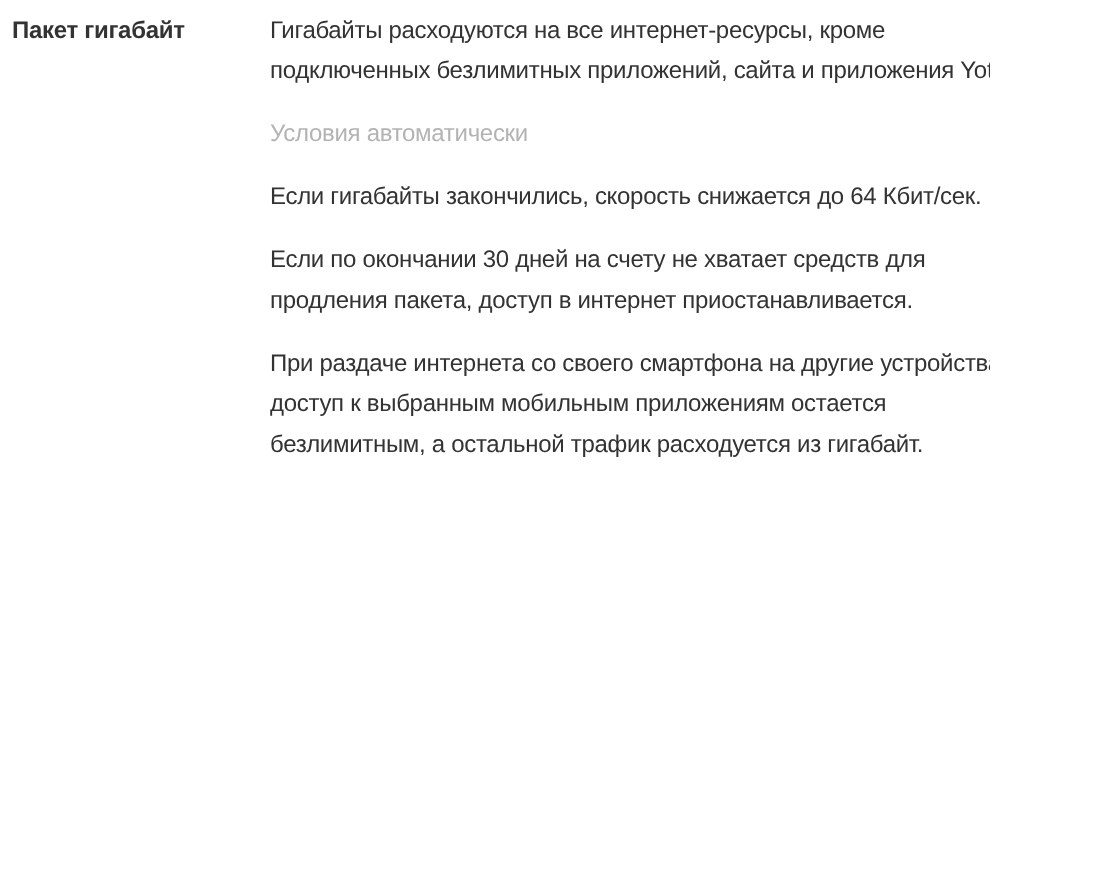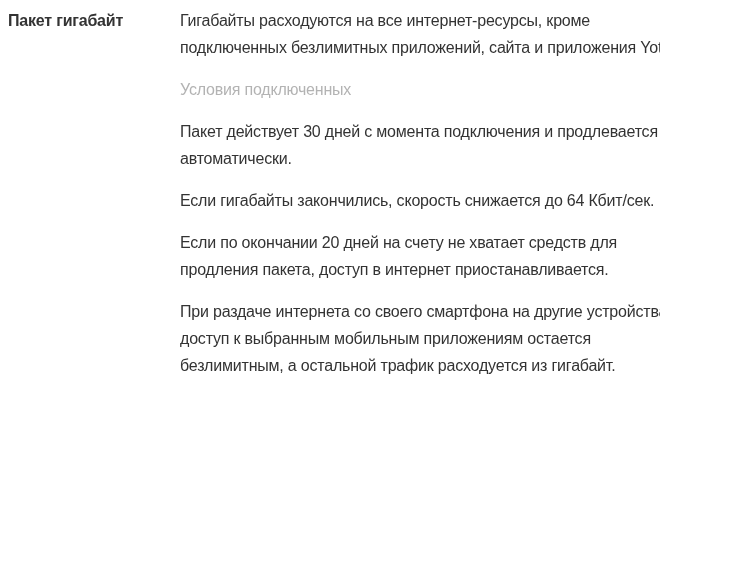--- a/index.html
+++ b/index.html
@@ -55,7 +55,7 @@
     <div class="row-label">Пакет гигабайт</div>
     <div class="row-content">
       <p>Гигабайты расходуются на все интернет-ресурсы, кроме подключенных безлимитных приложений, сайта и приложения Yota.</p>
-      <p class="muted">Условия подключенных</p>
+      <p class="muted">Условия автоматически</p>
       <p>Пакет действует 30 дней с момента подключения и продлевается автоматически.</p>
       <p>Если гигабайты закончились, скорость снижается до 64 Кбит/сек.</p>
       <p>Если по окончании 20 дней на счету не хватает средств для продления пакета, доступ в интернет приостанавливается.</p>

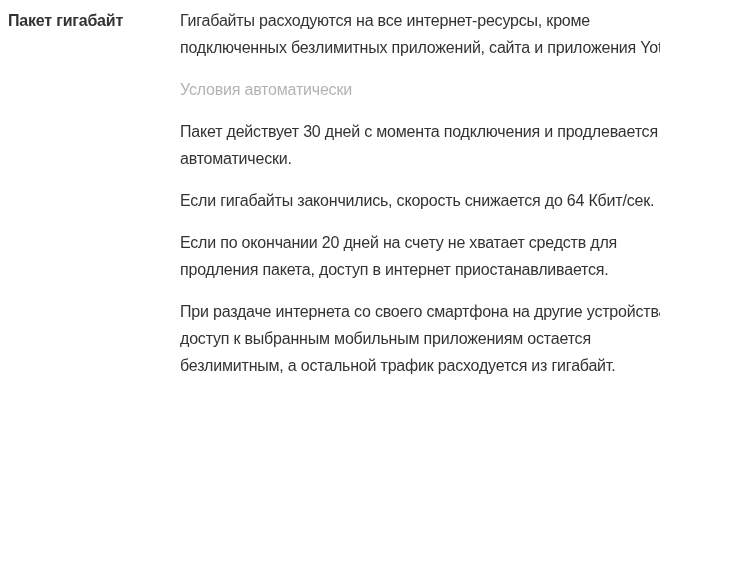--- a/index.html
+++ b/index.html
@@ -56,7 +56,6 @@
     <div class="row-content">
       <p>Гигабайты расходуются на все интернет-ресурсы, кроме подключенных безлимитных приложений, сайта и приложения Yota.</p>
       <p class="muted">Условия автоматически</p>
-      <p>Пакет действует 30 дней с момента подключения и продлевается автоматически.</p>
       <p>Если гигабайты закончились, скорость снижается до 64 Кбит/сек.</p>
       <p>Если по окончании 20 дней на счету не хватает средств для продления пакета, доступ в интернет приостанавливается.</p>
       <p>При раздаче интернета со своего смартфона на другие устройства доступ к выбранным мобильным приложениям остается безлимитным, а остальной трафик расходуется из гигабайт.</p>

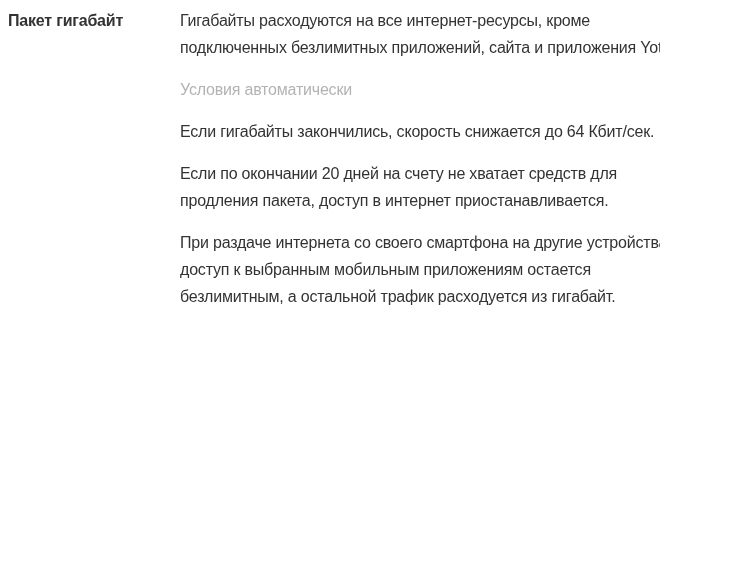--- a/index.html
+++ b/index.html
@@ -57,7 +57,7 @@
       <p>Гигабайты расходуются на все интернет-ресурсы, кроме подключенных безлимитных приложений, сайта и приложения Yota.</p>
       <p class="muted">Условия автоматически</p>
       <p>Если гигабайты закончились, скорость снижается до 64 Кбит/сек.</p>
-      <p>Если по окончании 20 дней на счету не хватает средств для продления пакета, доступ в интернет приостанавливается.</p>
+      <p>Если по окончании 30 дней на счету не хватает средств для продления пакета, доступ в интернет приостанавливается.</p>
       <p>При раздаче интернета со своего смартфона на другие устройства доступ к выбранным мобильным приложениям остается безлимитным, а остальной трафик расходуется из гигабайт.</p>
     </div>
   </div>

